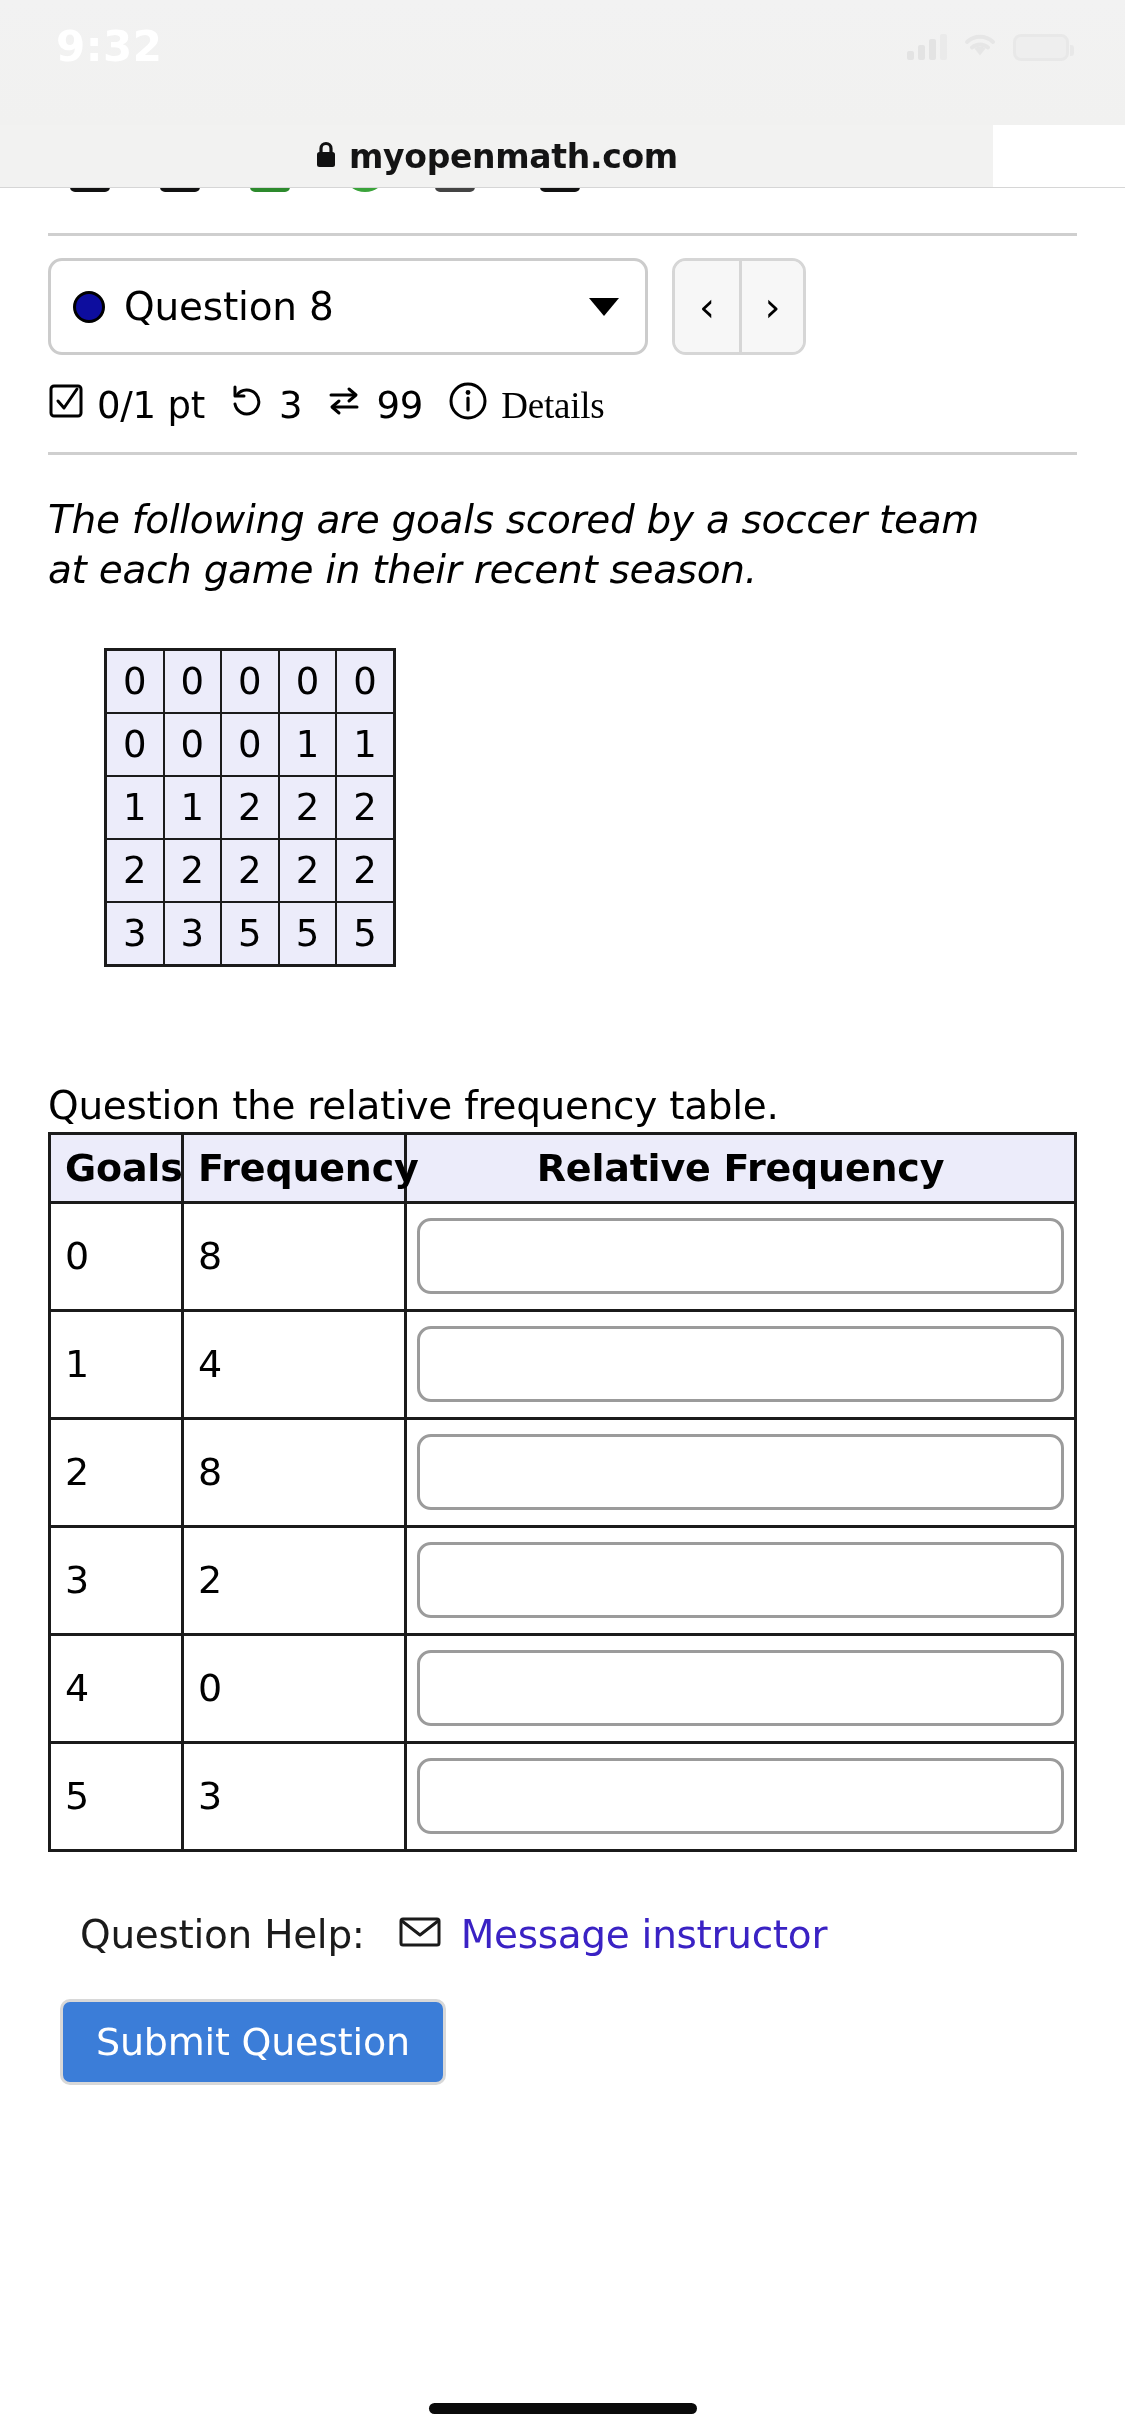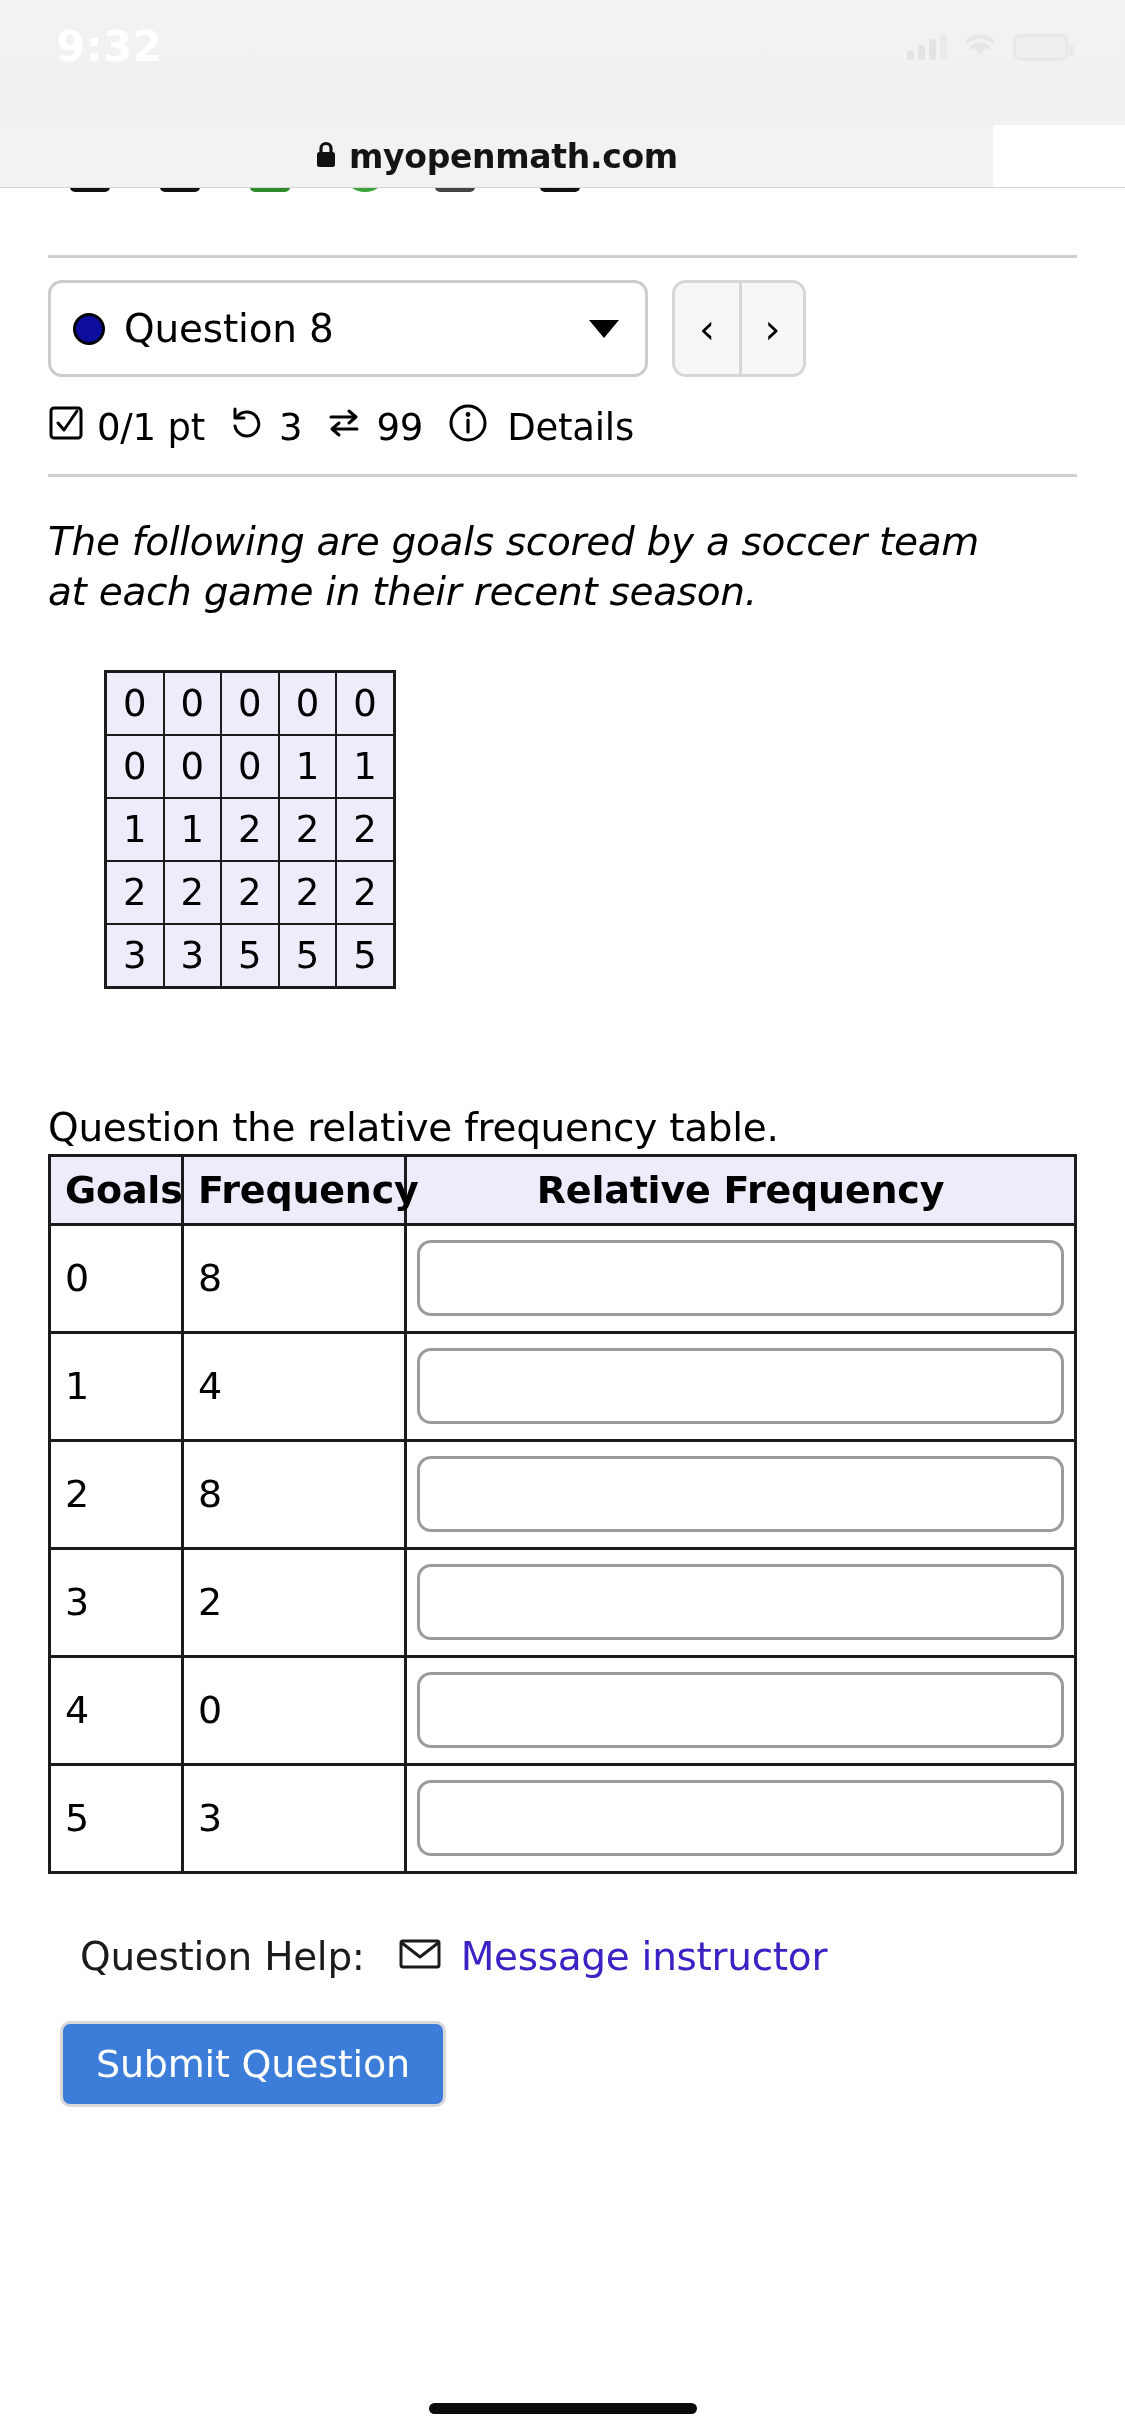--- a/index.html
+++ b/index.html
@@ -101,7 +101,7 @@
   
   .page {
     position: absolute;
-    top: 210px; left: 0;
+    top: 188px; left: 0;
     width: 1125px;
   }
 

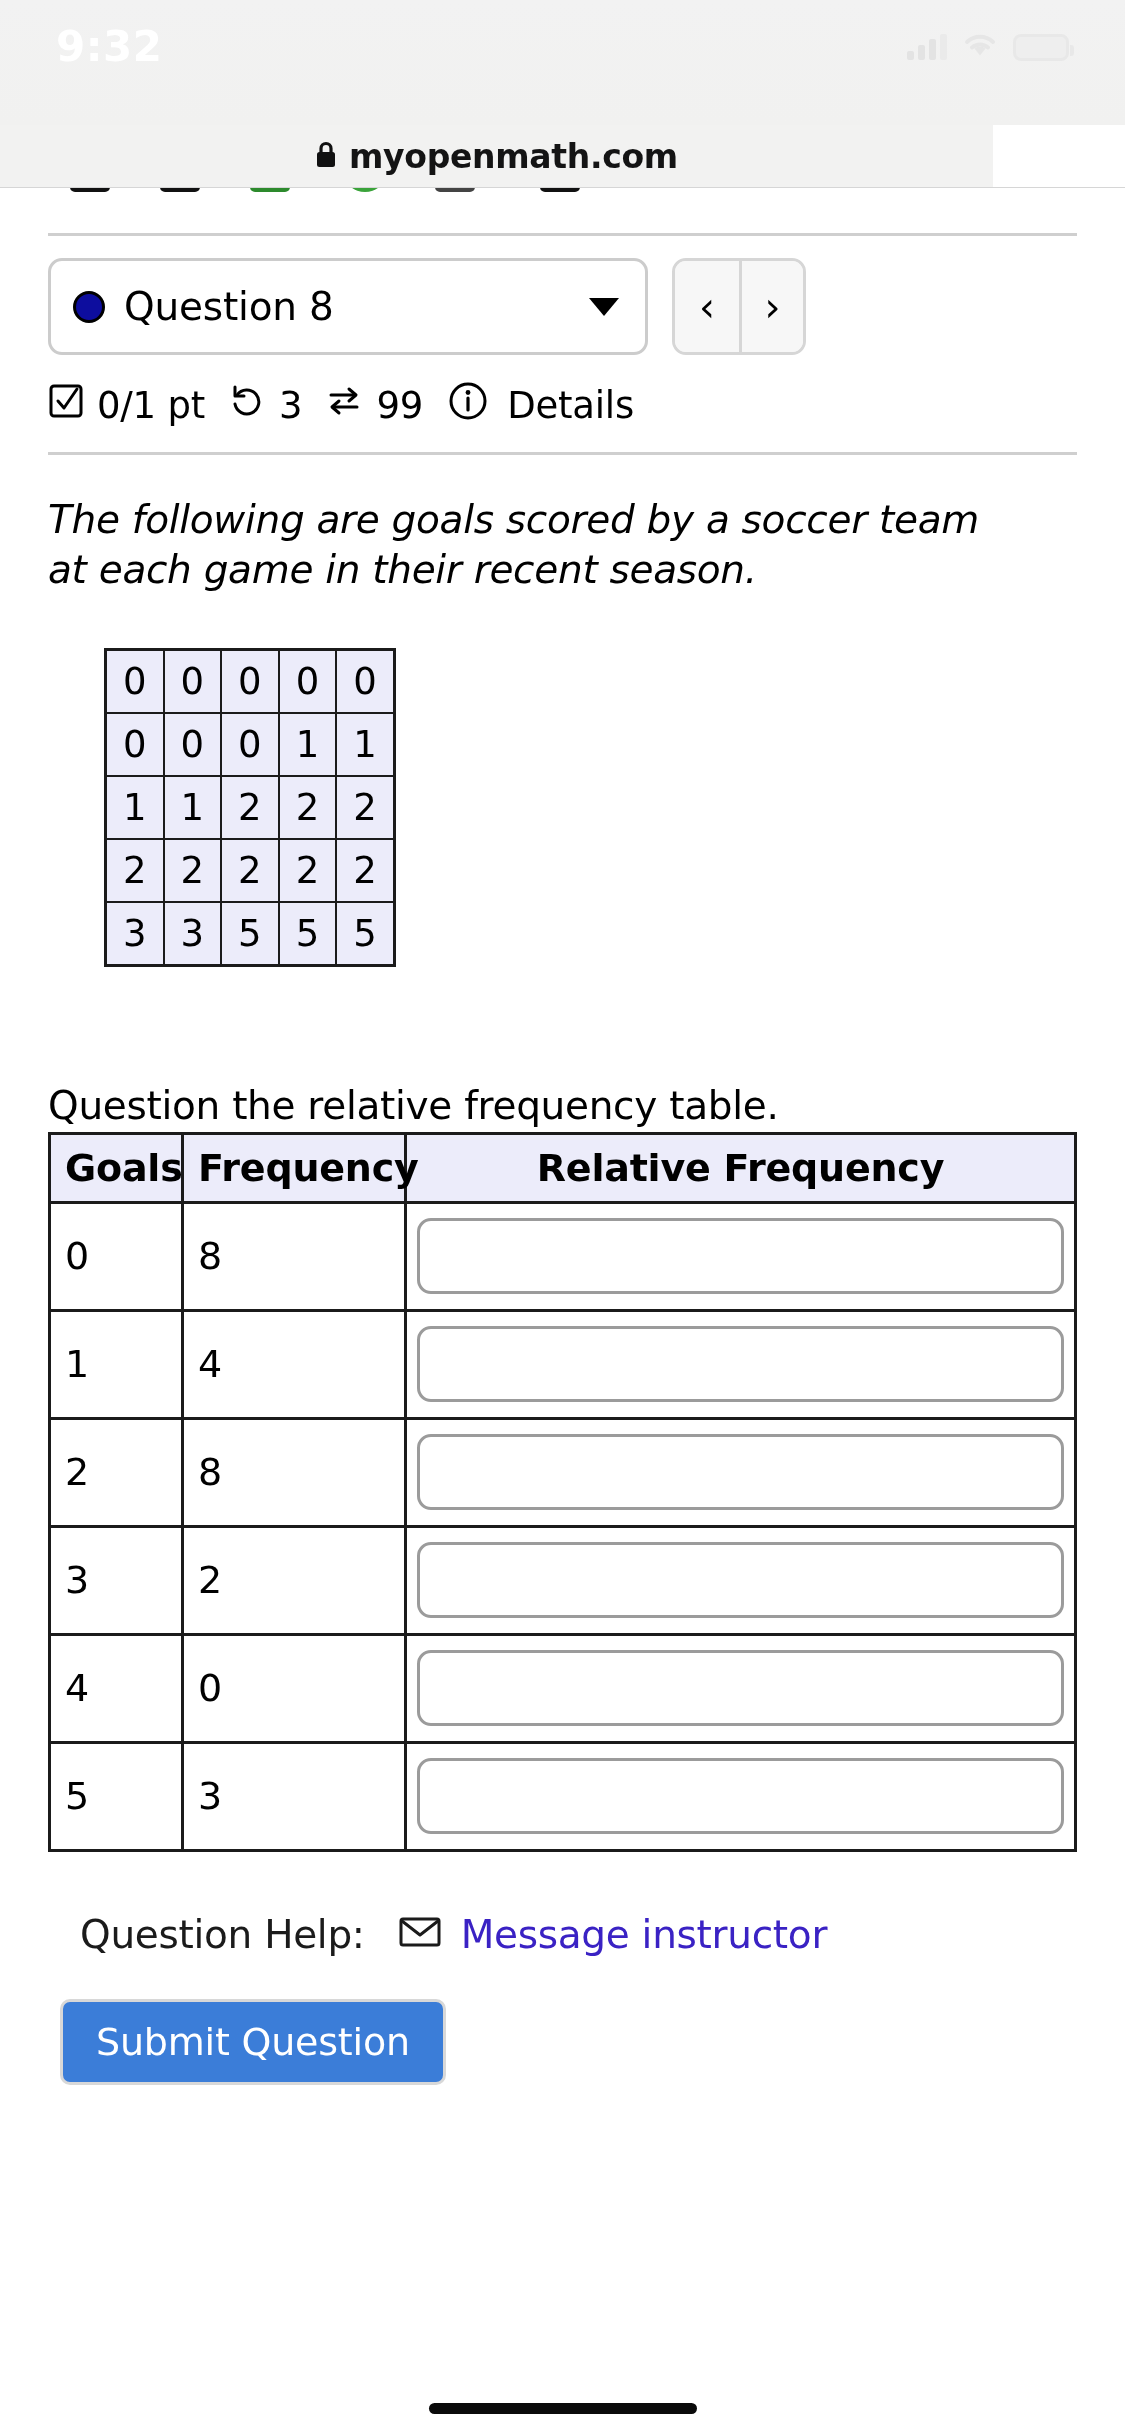--- a/index.html
+++ b/index.html
@@ -397,7 +397,7 @@
         <path d="M20 17 L20 29" stroke="#000" stroke-width="3.2" stroke-linecap="round"></path>
       </svg>
     </span>
-    <span class="txt" style="margin-left:6px;">Details</span>
+    <span class="txt" style="font-family:Liberation Serif, serif;">Details</span>
   </div>
 
   <div class="hrule2"></div>

